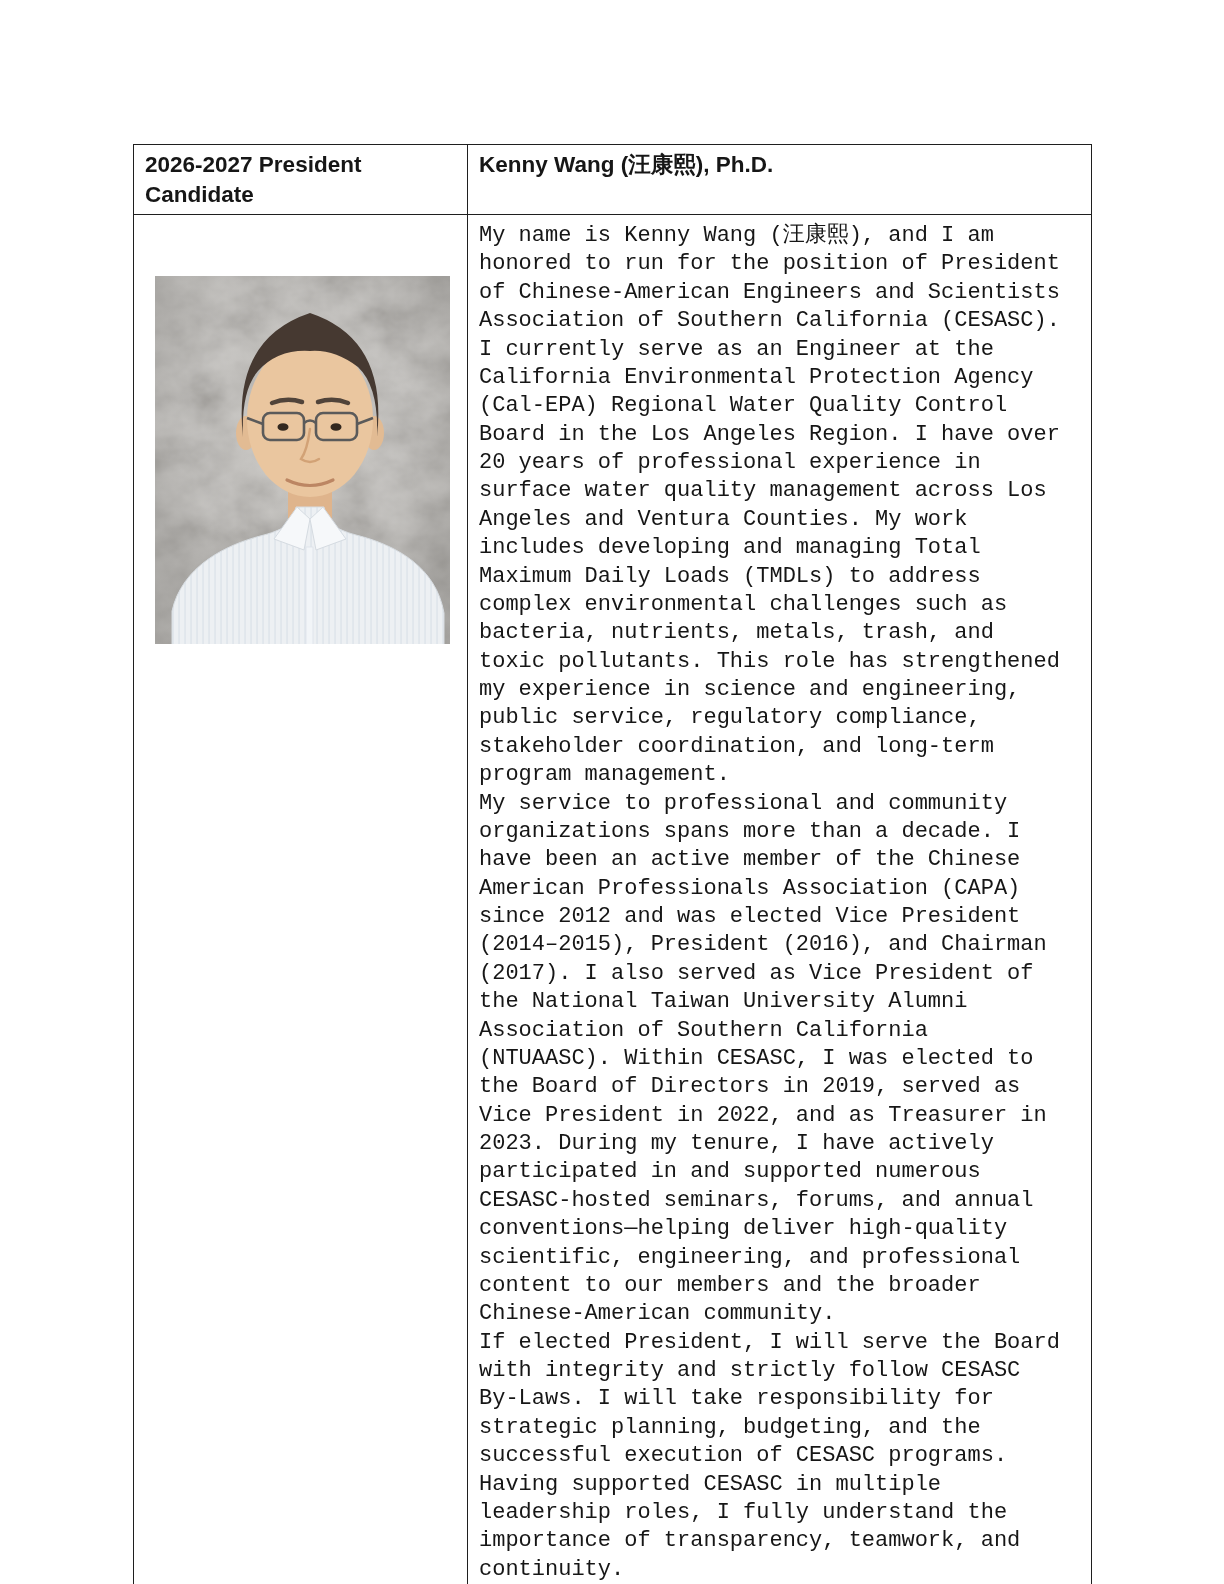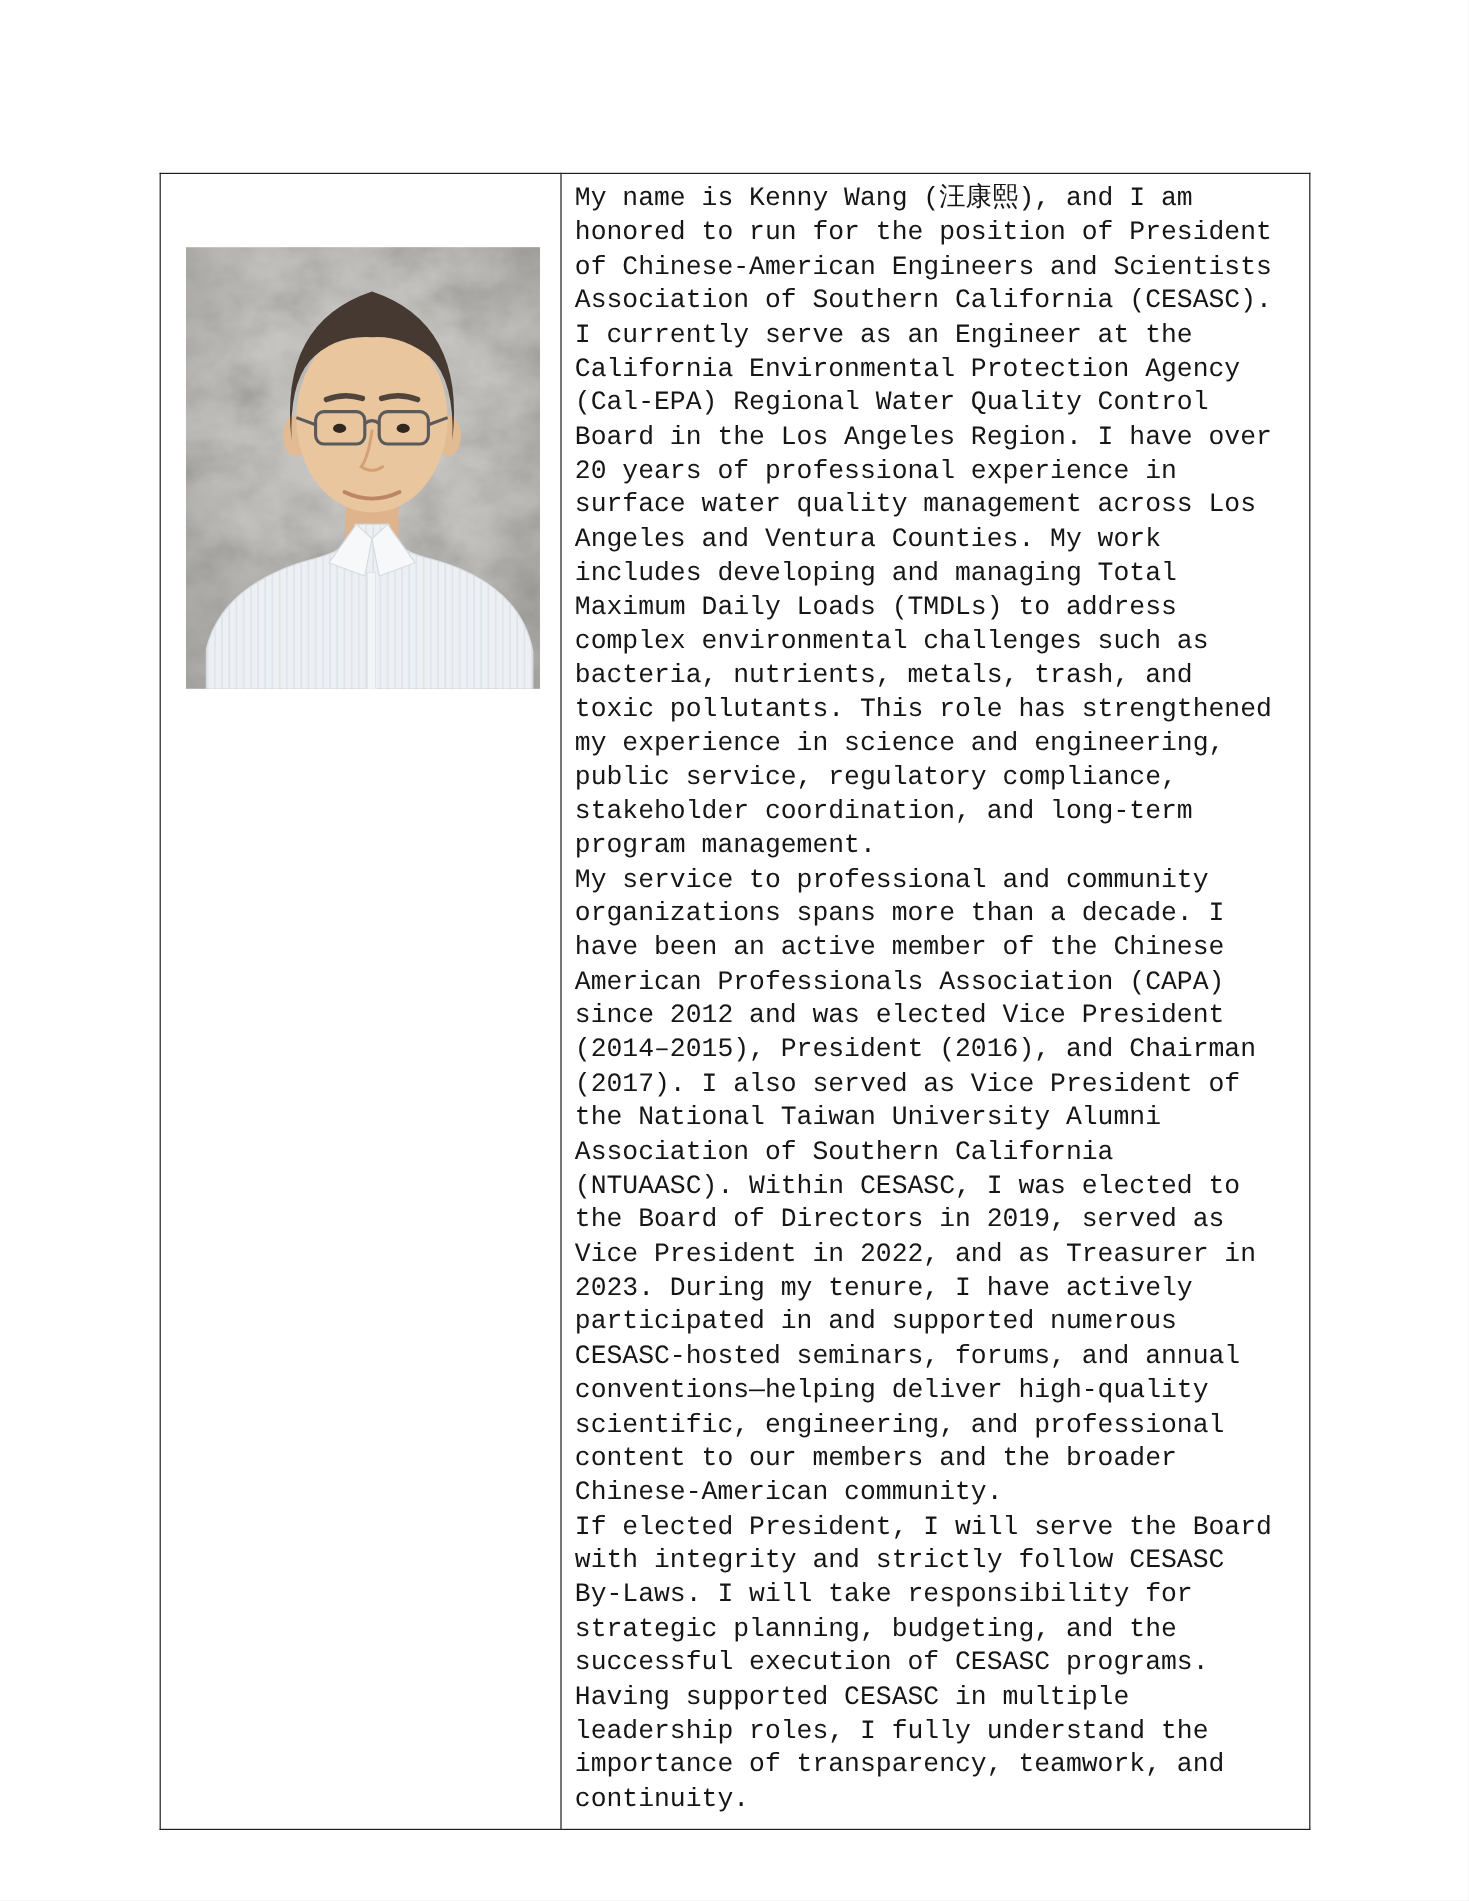--- a/index.html
+++ b/index.html
@@ -65,6 +65,14 @@
         <col class="col-right">
       </colgroup>
     <tbody>
+      <tr class="header-row">
+        <td>
+          <span>2026-2027 President Candidate</span>
+        </td>
+        <td>
+          <span>Kenny Wang (汪康熙), Ph.D.</span>
+        </td>
+      </tr>
       <tr class="body-row">
         <td class="photo-cell">
           <div class="photo-frame">

